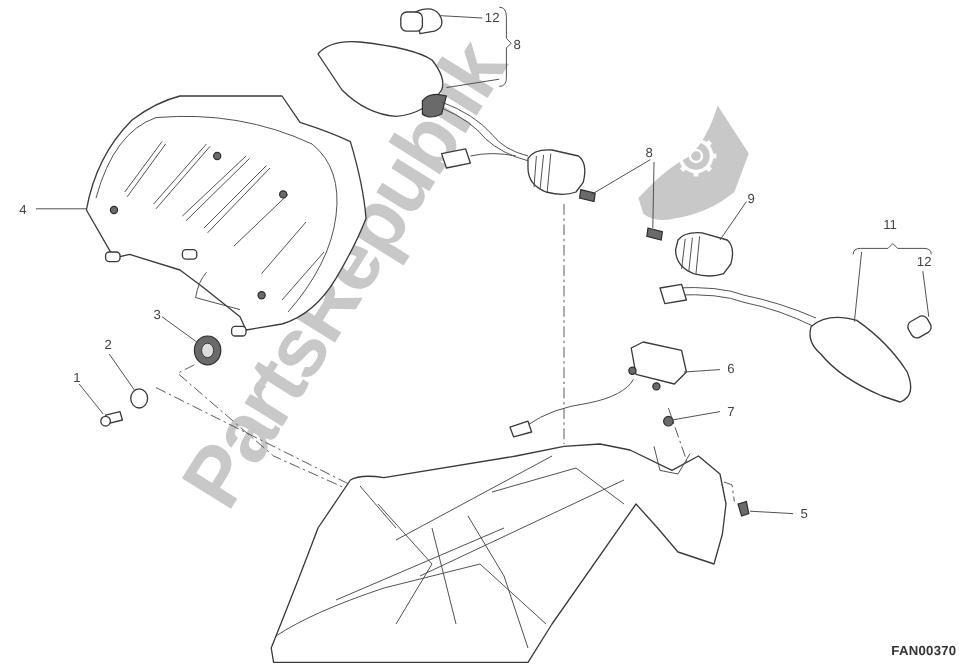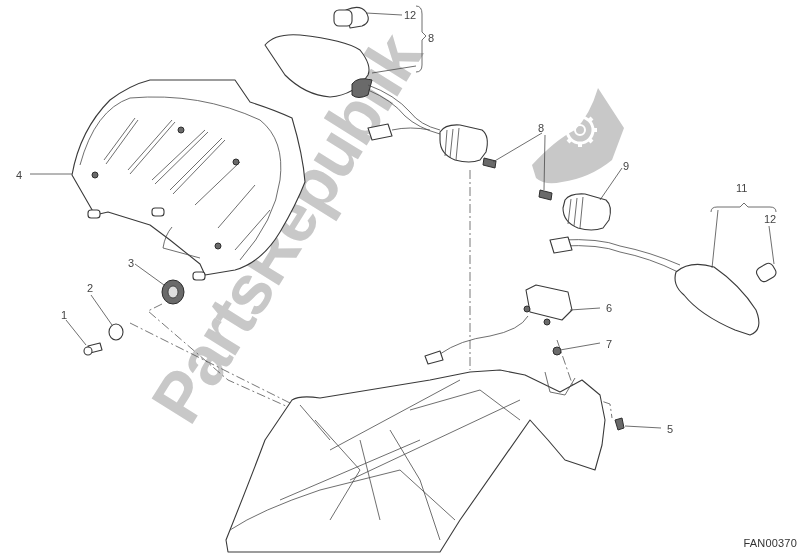--- a/index.html
+++ b/index.html
@@ -12,7 +12,7 @@
     .dash { fill: none; stroke: #555; stroke-width: 0.8; stroke-dasharray: 9 3 2 3; }
     .wm { fill: #c8c8c8; }
     .callout { position: absolute; font-size: 11px; color: #444; line-height: 1; }
-    .code { position: absolute; right: 2px; bottom: 5px; font-size: 11px; color: #333; letter-spacing: 0.2px; }
+    .code { position: absolute; right: 2px; bottom: 5px; font-size: 11px; color: #333; letter-spacing: 0.2px; font-weight: bold; }
   </style>
 </head>
 <body>

